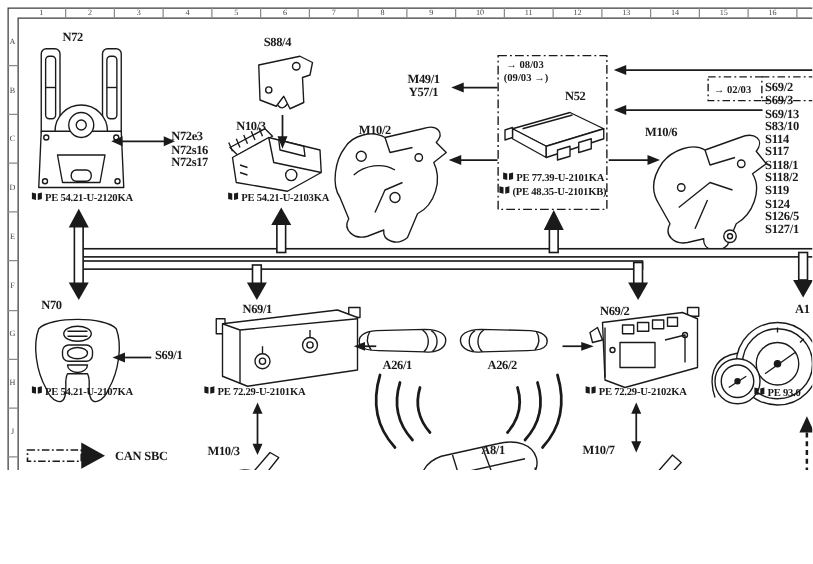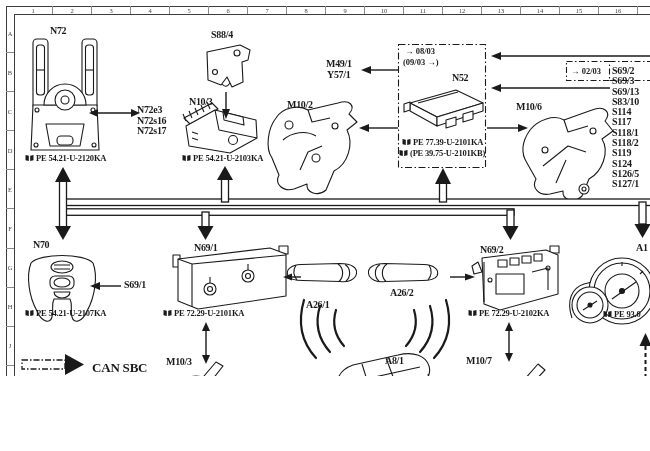--- a/index.html
+++ b/index.html
@@ -8,7 +8,7 @@
   svg.art{position:absolute;left:0;top:0}
   .lbl{position:absolute;font-weight:bold;font-size:10px;letter-spacing:-0.3px;white-space:nowrap;color:#1a1a1a}
   .pe{position:absolute;font-weight:bold;font-size:8.5px;letter-spacing:-0.2px;white-space:nowrap;
-      display:flex;align-items:center;gap:2px;color:#1a1a1a}
+      display:flex;align-items:flex-start;gap:2px;color:#1a1a1a}
   .date{position:absolute;font-weight:bold;font-size:8.5px;white-space:nowrap;color:#1a1a1a}
   .leg-lbl{position:absolute;font-weight:bold;font-size:13px;letter-spacing:-0.2px;color:#1a1a1a}
   .slist{position:absolute;left:612px;top:66px;font-weight:bold;font-size:10px;line-height:10.3px;

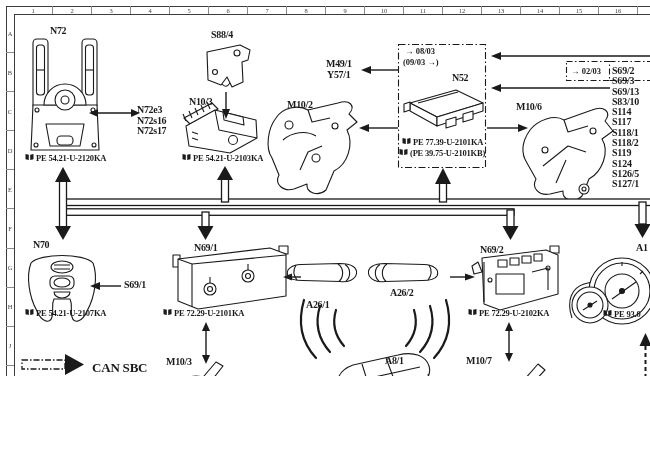--- a/index.html
+++ b/index.html
@@ -418,7 +418,7 @@
         <path d="M0.5 1 L3.8 1.8 L3.8 7 L0.5 6.2 Z" fill="#1a1a1a"></path>
         <path d="M8.5 1 L5.2 1.8 L5.2 7 L8.5 6.2 Z" fill="#1a1a1a"></path>
       </svg>
-    <span>(PE 39.75-U-2101KB)</span>
+    <span>(PE 48.35-U-2101KB)</span>
   </span>
   <span class="pe" style="left:25px;top:308px">
     <svg class="pe-icon" width="9" height="8" viewBox="0 0 9 8">

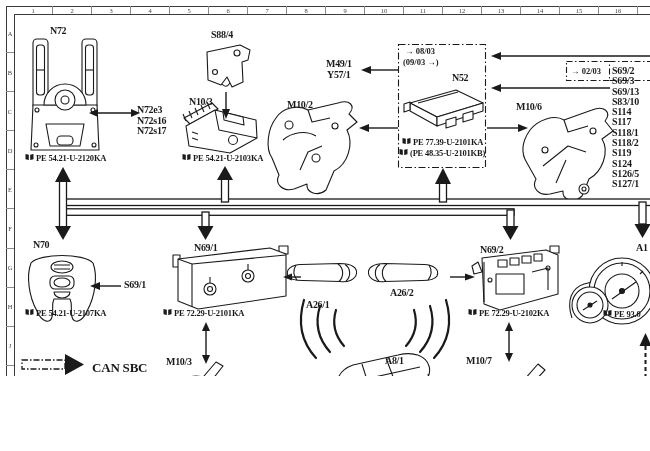--- a/index.html
+++ b/index.html
@@ -359,7 +359,7 @@
   <span class="lbl" style="left:33px;top:239px">N70</span>
   <span class="lbl" style="left:124px;top:279px">S69/1</span>
   <span class="lbl" style="left:194px;top:242px">N69/1</span>
-  <span class="lbl" style="left:306px;top:299px">A26/1</span>
+  <span class="lbl" style="left:306px;top:287px">A26/1</span>
   <span class="lbl" style="left:390px;top:287px">A26/2</span>
   <span class="lbl" style="left:385px;top:355px">A8/1</span>
   <span class="lbl" style="left:480px;top:244px">N69/2</span>

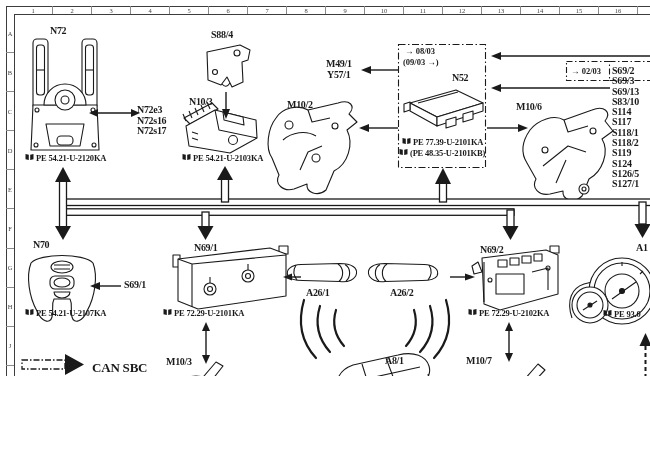--- a/index.html
+++ b/index.html
@@ -10,7 +10,7 @@
   .pe{position:absolute;font-weight:bold;font-size:8.5px;letter-spacing:-0.2px;white-space:nowrap;
       display:flex;align-items:flex-start;gap:2px;color:#1a1a1a}
   .date{position:absolute;font-weight:bold;font-size:8.5px;white-space:nowrap;color:#1a1a1a}
-  .leg-lbl{position:absolute;font-weight:bold;font-size:13px;letter-spacing:-0.2px;color:#1a1a1a}
+  .leg-lbl{position:absolute;font-weight:bold;font-size:10px;letter-spacing:-0.2px;color:#1a1a1a}
   .slist{position:absolute;left:612px;top:66px;font-weight:bold;font-size:10px;line-height:10.3px;
          letter-spacing:-0.2px;color:#1a1a1a}
   .slist span{display:block}

